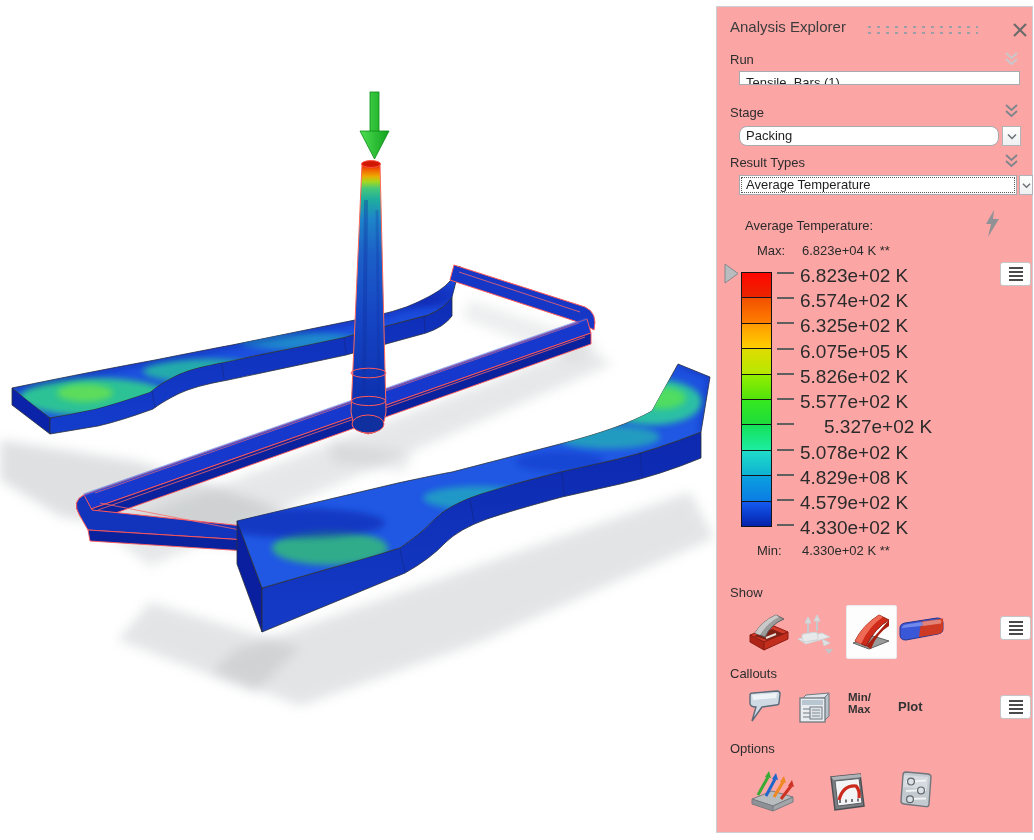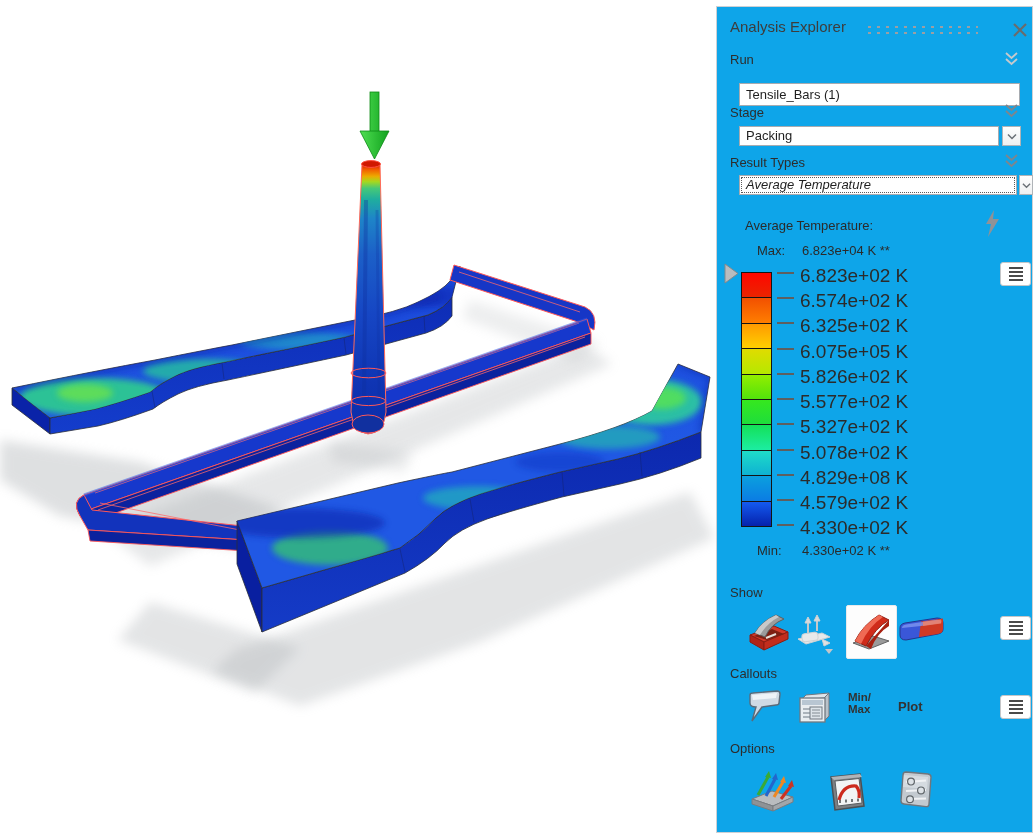--- a/index.html
+++ b/index.html
@@ -8,7 +8,7 @@
   
   .viewport{position:absolute;left:0;top:0;width:716px;height:840px;background:#ffffff;}
   
-  .panel{position:absolute;left:716px;top:6px;width:317px;height:827px;background:#0ea5e9;
+  .panel{position:absolute;left:716px;top:6px;width:317px;height:827px;background:#fca5a5;
          border:1px solid #cdd0d4;box-sizing:border-box;}
   .abs{position:absolute;}
   .p-title{left:13px;top:11px;font-size:15px;color:#3d3d3d;}

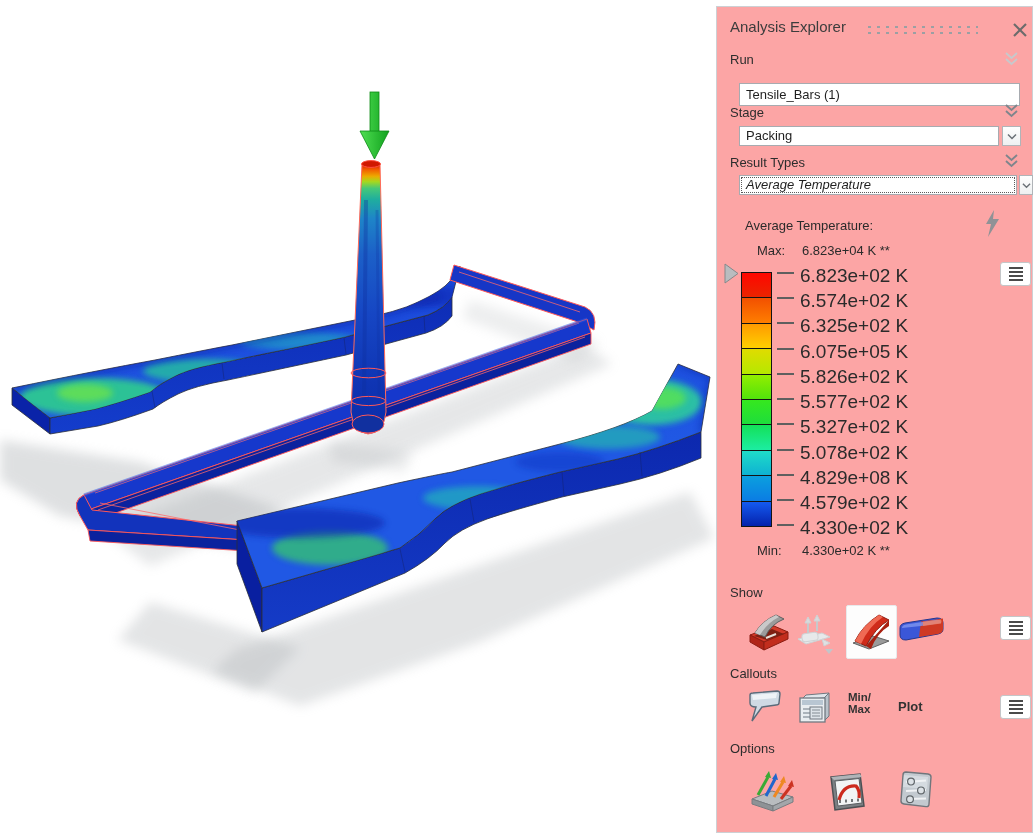--- a/index.html
+++ b/index.html
@@ -198,7 +198,7 @@
     <polyline points="2,2 7.5,7 13,2" fill="none" stroke="#c6c9cc" stroke-width="1.8"></polyline>
     <polyline points="2,8 7.5,13 13,8" fill="none" stroke="#c6c9cc" stroke-width="1.8"></polyline>
   </svg>
-  <div class="abs textbox" style="left:22px;top:64px;width:281px;height:23px;line-height:21px;margin-top:12px;">Tensile_Bars (1)</div>
+  <div class="abs textbox" style="left:22px;top:64px;width:281px;height:14px;line-height:21px;">Tensile_Bars (1)</div>
 
   <div class="abs sec-label" style="left:13px;top:98px;">Stage</div>
   <svg class="abs chev" style="left:287px;top:96px;" viewBox="0 0 15 17">

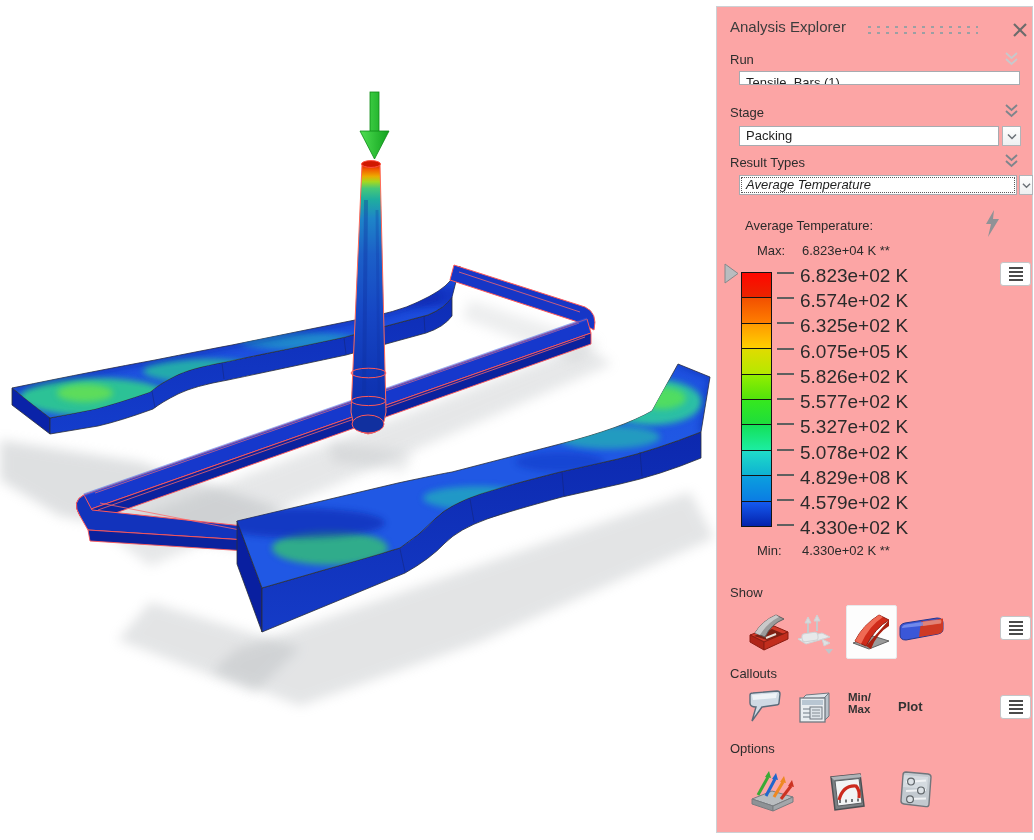--- a/index.html
+++ b/index.html
@@ -205,7 +205,7 @@
     <polyline points="2,2 7.5,7 13,2" fill="none" stroke="#7e858c" stroke-width="1.8"></polyline>
     <polyline points="2,8 7.5,13 13,8" fill="none" stroke="#7e858c" stroke-width="1.8"></polyline>
   </svg>
-  <div class="abs textbox" style="left:22px;top:119px;width:260px;height:20px;line-height:18px;">Packing</div>
+  <div class="abs textbox" style="left:22px;top:119px;width:260px;height:20px;line-height:18px;border-radius:8px;">Packing</div>
   <div class="abs dropbtn" style="left:285px;top:119px;width:19px;height:20px;">
     <svg width="10" height="7" viewBox="0 0 10 7">
       <polyline points="1,1.5 5,5.5 9,1.5" fill="none" stroke="#6a7076" stroke-width="1.5"></polyline>

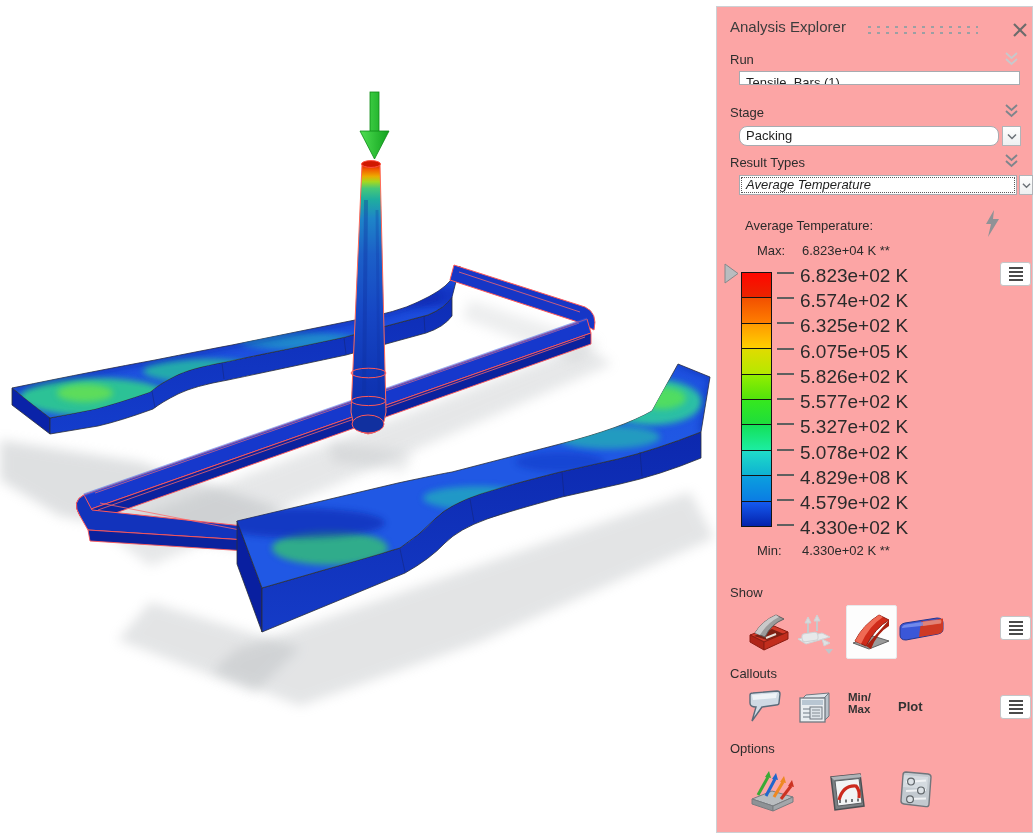--- a/index.html
+++ b/index.html
@@ -20,7 +20,7 @@
   .chev{width:15px;height:17px;}
   .textbox{box-sizing:border-box;border:1px solid #a7abb0;background:#fff;font-size:13px;
            color:#1f1f1f;line-height:20px;padding:0 6px;white-space:nowrap;overflow:hidden;}
-  .focus-dotted{outline:1px dotted #5a5a5a;outline-offset:-3px;font-style:italic;}
+  .focus-dotted{outline:1px dotted #5a5a5a;outline-offset:-3px;}
   .dropbtn{box-sizing:border-box;border:1px solid #b0b4b8;background:linear-gradient(#fefefe,#eef0f1);
            display:flex;align-items:center;justify-content:center;cursor:pointer;}
   .legend-title{font-size:13px;color:#2b2b2b;}

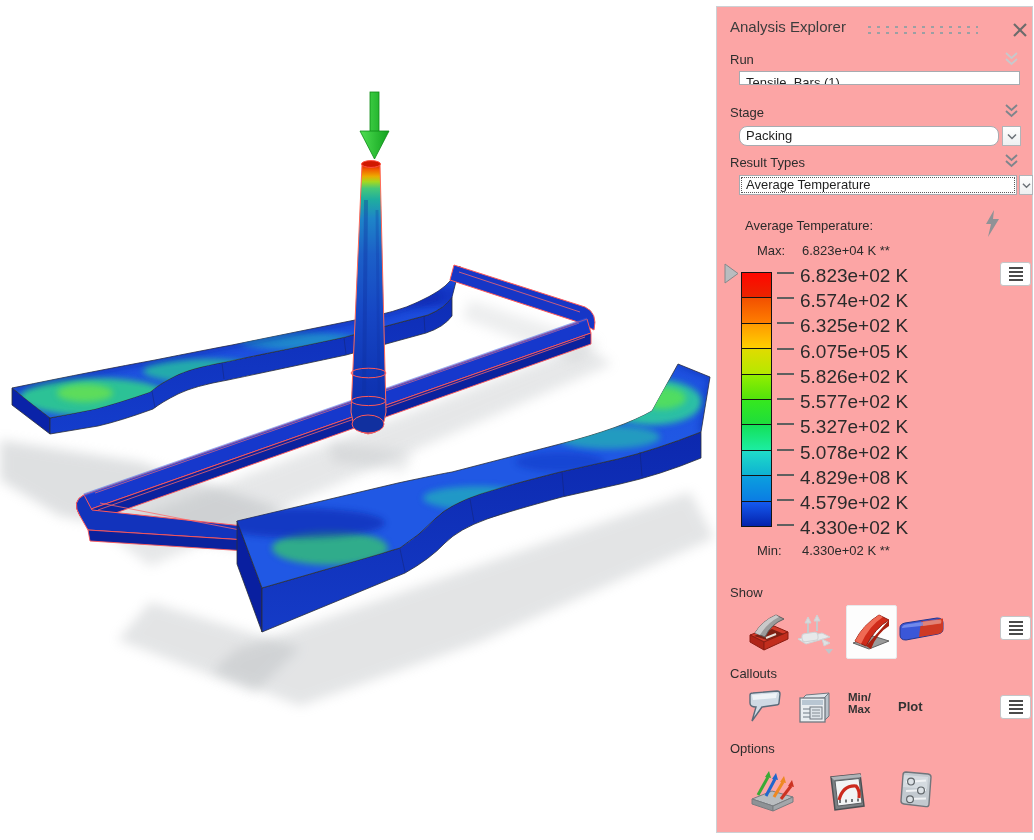--- a/index.html
+++ b/index.html
@@ -260,7 +260,7 @@
   <div class="abs tickdash" style="top:391px;"></div>
   <div class="abs ticklabel" style="top:384px;">5.577e+02 K</div>
   <div class="abs tickdash" style="top:416px;"></div>
-  <div class="abs ticklabel" style="top:409px;">5.327e+02 K</div>
+  <div class="abs ticklabel" style="top:409px;margin-left:24px;">5.327e+02 K</div>
   <div class="abs tickdash" style="top:442px;"></div>
   <div class="abs ticklabel" style="top:435px;">5.078e+02 K</div>
   <div class="abs tickdash" style="top:467px;"></div>

